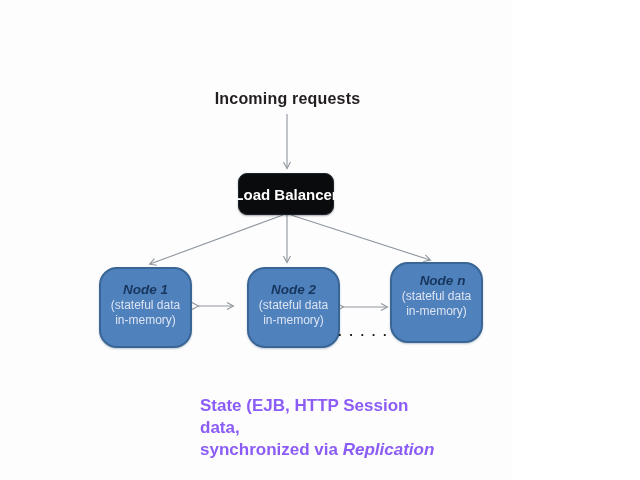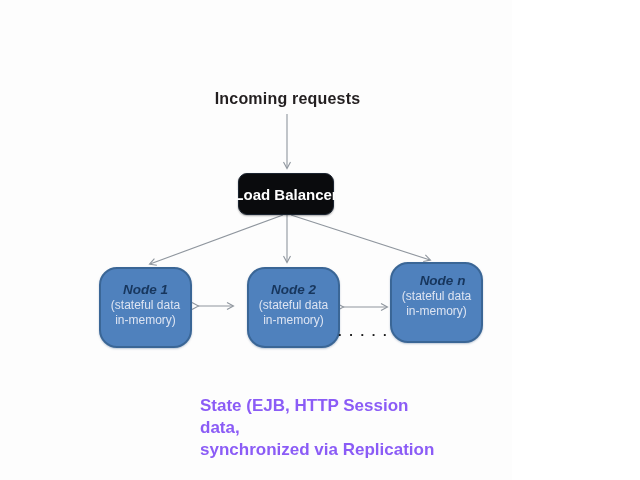--- a/index.html
+++ b/index.html
@@ -104,6 +104,7 @@
     margin-top: 24px;
   }
   .caption .em {
+    font-style: italic;
   }
 </style>
 </head>

